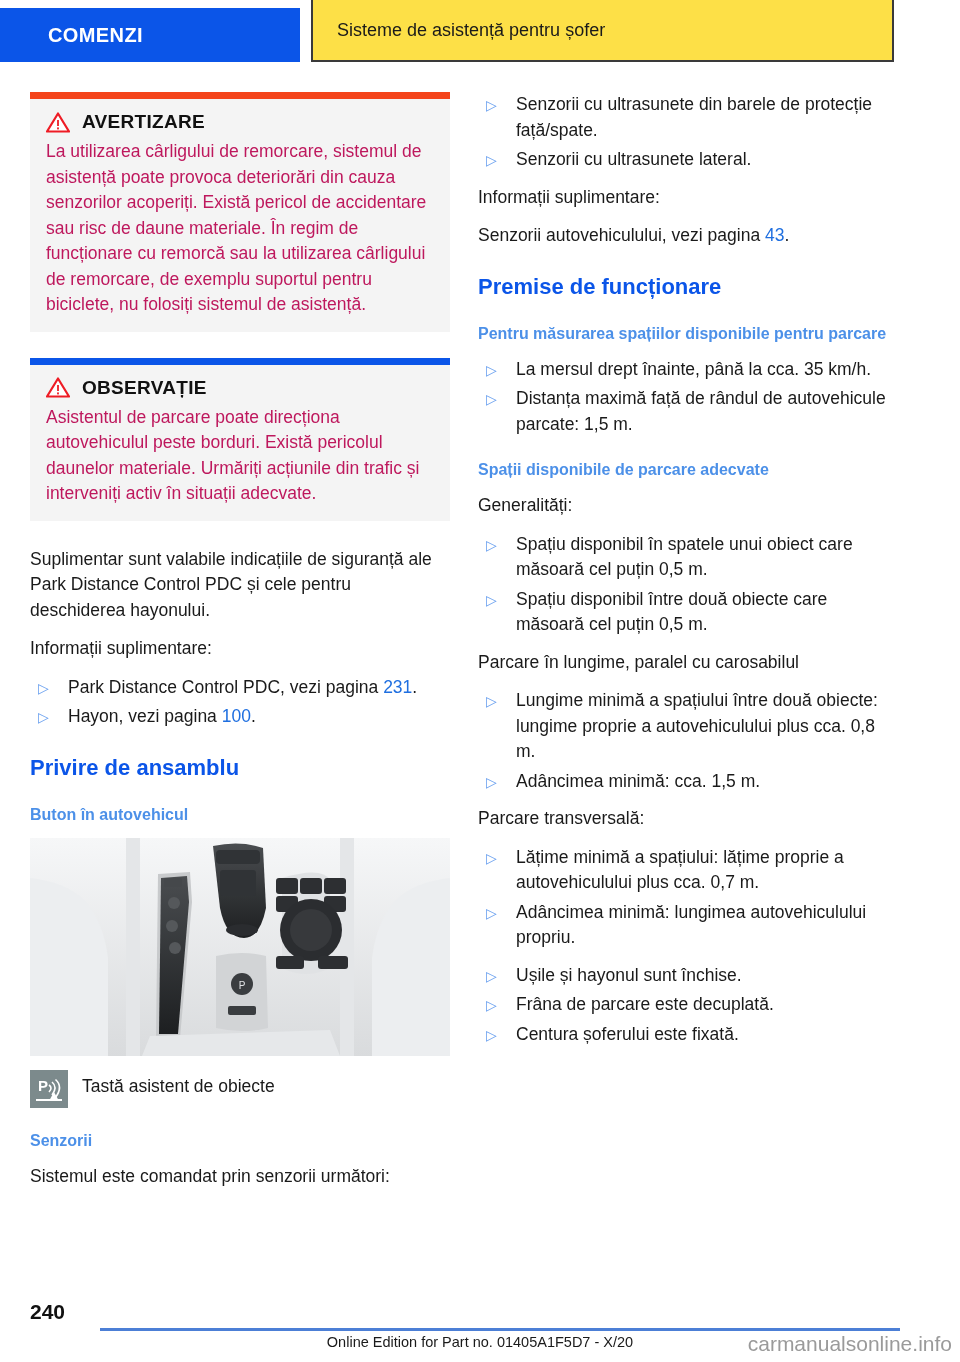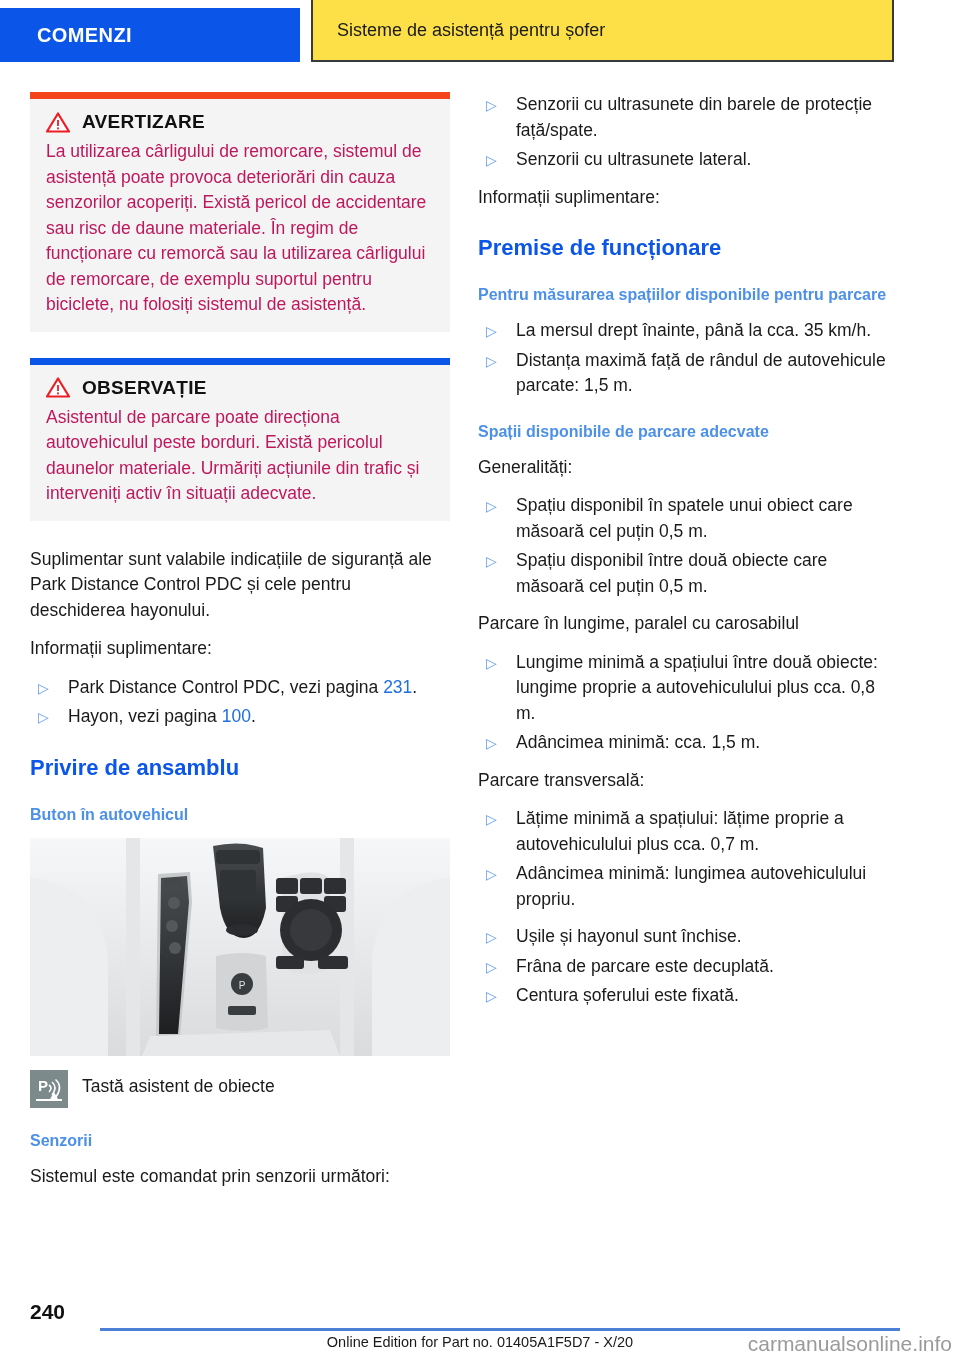--- a/index.html
+++ b/index.html
@@ -34,7 +34,7 @@
     letter-spacing: 0.4px;
     display: flex;
     align-items: center;
-    padding-left: 37px;
+    padding-left: 48px;
     box-sizing: border-box;
   }
   .title-box {

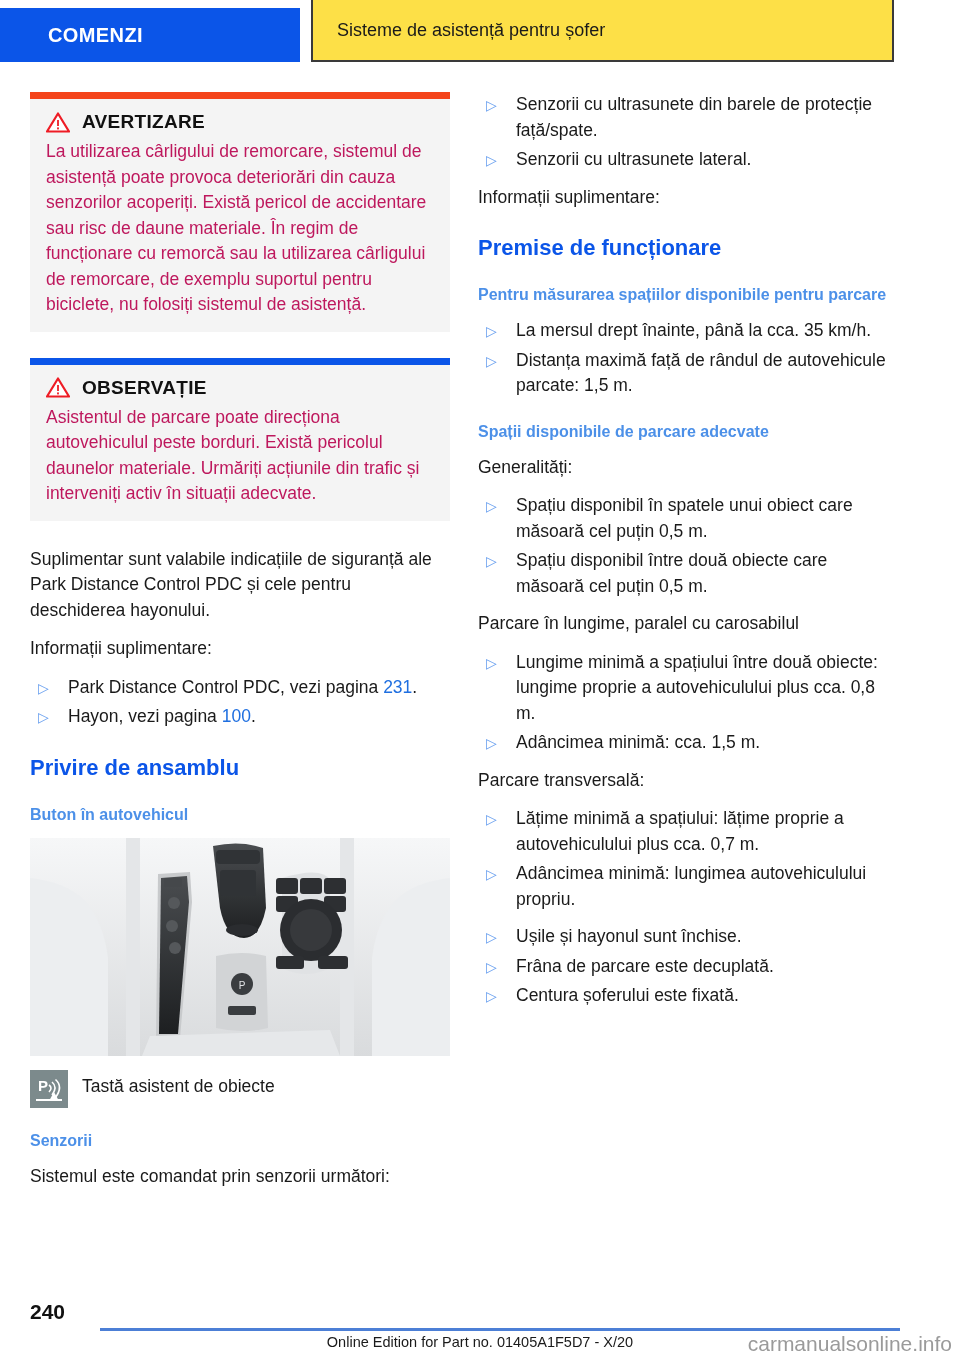--- a/index.html
+++ b/index.html
@@ -350,6 +350,9 @@
   </ul>
 
   <p class="body">Informații suplimentare:</p>
+  <p class="body">
+    <span>Senzorii autovehiculului, vezi pagina </span><span class="pageref">43</span><span>.</span>
+  </p>
 
   <h1 class="heading">Premise de funcționare</h1>
   <h2 class="subheading">Pentru măsurarea spațiilor disponibile pentru parcare</h2>

